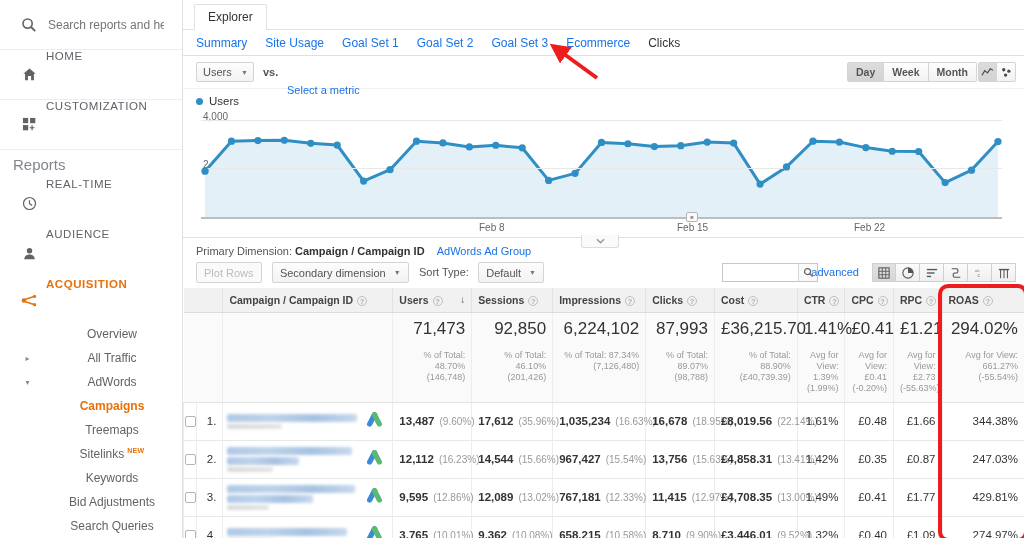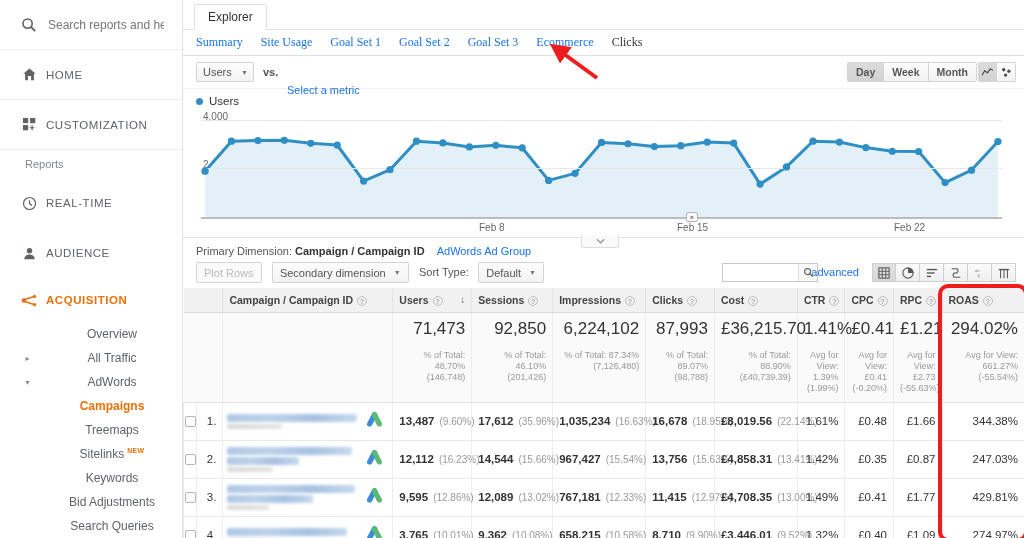--- a/index.html
+++ b/index.html
@@ -69,7 +69,7 @@
     height:26px; display:flex; align-items:center; gap:0px;
     padding-left:13px; border-bottom:1px solid #e0e0e0; background:#fff;
   }
-  .subtab { font-size:12px; color:#1a73e8; margin-right:18px; cursor:pointer;font-family:Liberation Serif, serif; }
+  .subtab { font-size:12px; color:#1a73e8; margin-right:18px; cursor:pointer; }
   .subtab.active { color:#333; cursor:default; }
 
   .ctrlrow { height:33px; position:relative; border-bottom:1px solid #f1f1f1; }

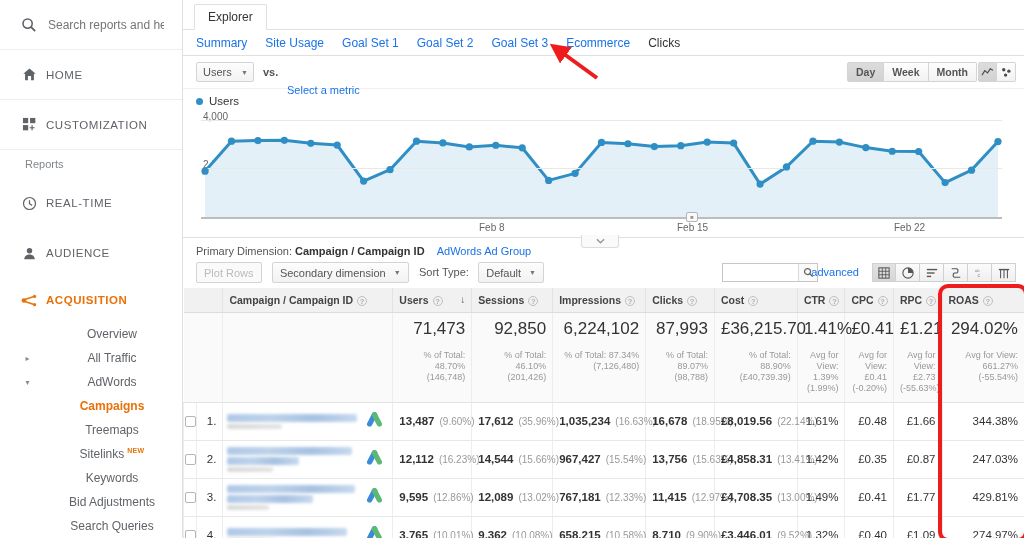--- a/index.html
+++ b/index.html
@@ -29,7 +29,7 @@
     width:120px;
   }
   .sb-row {
-    height:50px; display:flex; align-items:center;
+    height:50px; display:flex; 
     padding-left:12px; cursor:pointer;
     border-bottom:1px solid #eceff1;
   }

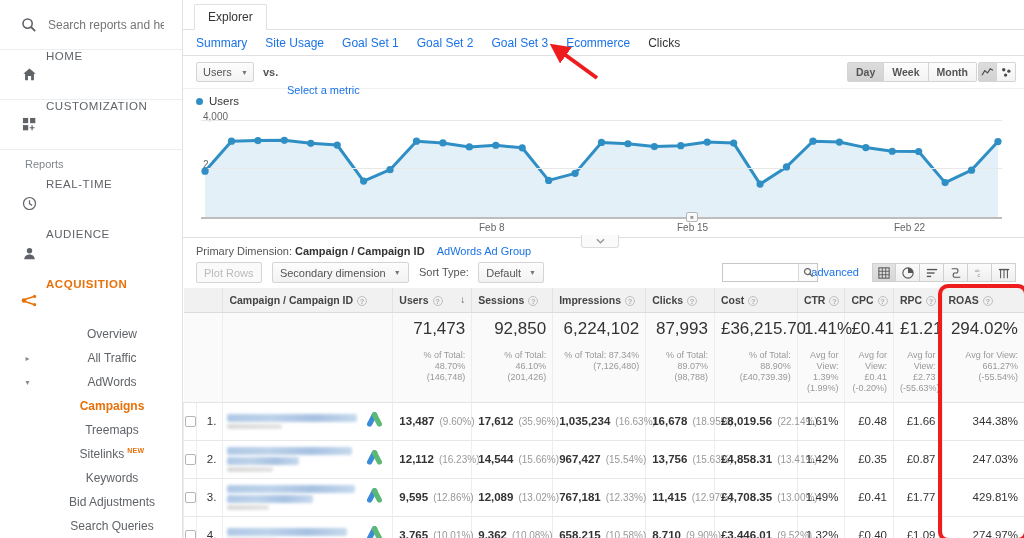--- a/index.html
+++ b/index.html
@@ -40,7 +40,7 @@
   }
   .sb-section {
     height:28px; display:flex; align-items:center;
-    padding-left:25px; font-size:11px; color:#80868b;
+    padding-left:13px; font-size:15px; color:#80868b;
   }
   .sb-sub {
     height:24px; display:flex; align-items:center;

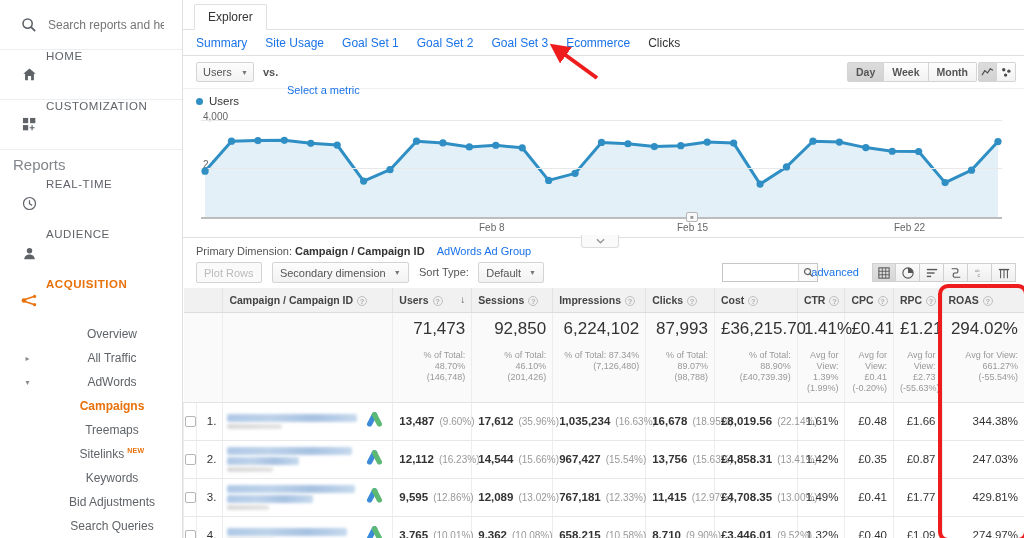--- a/index.html
+++ b/index.html
@@ -409,7 +409,7 @@
       <div class="xaxis"></div>
       <div class="xlab" style="left:296px;">Feb 8</div>
       <div class="xlab" style="left:494px;">Feb 15</div>
-      <div class="xlab" style="left:671px;margin-left:40px;">Feb 22</div>
+      <div class="xlab" style="left:671px;">Feb 22</div>
 
       <div class="handle" style="left:503px;">■</div>
 

